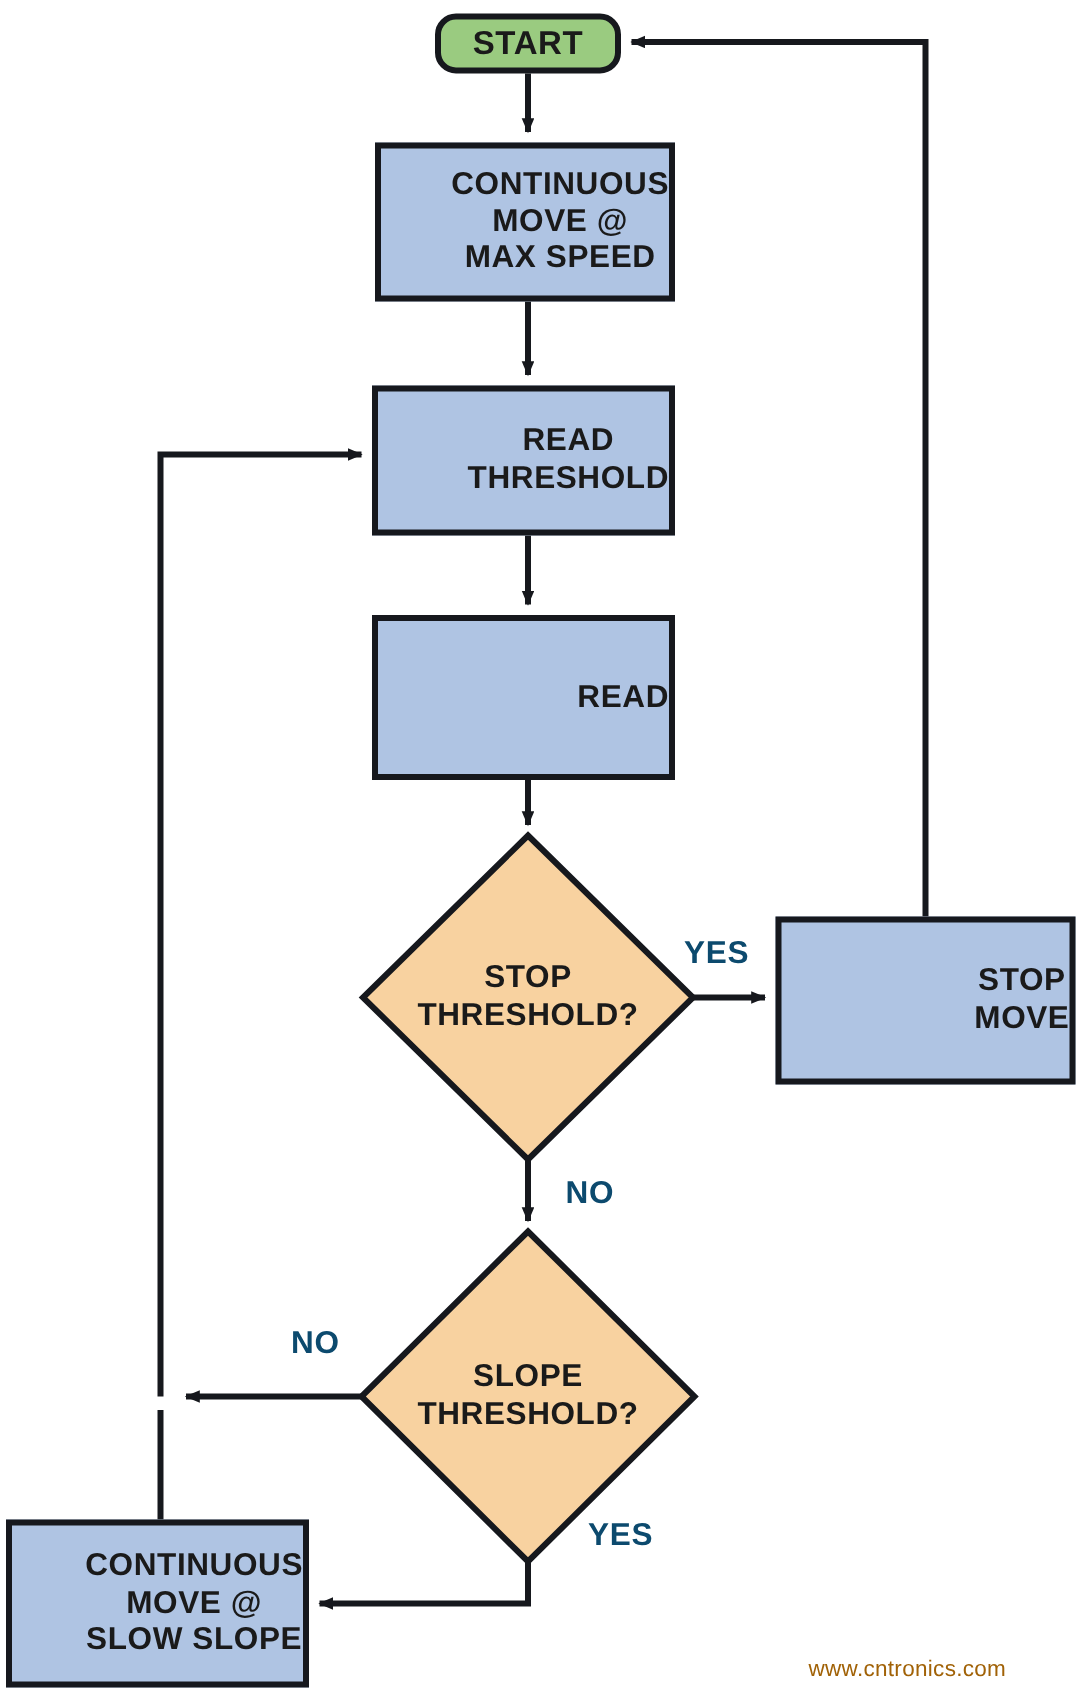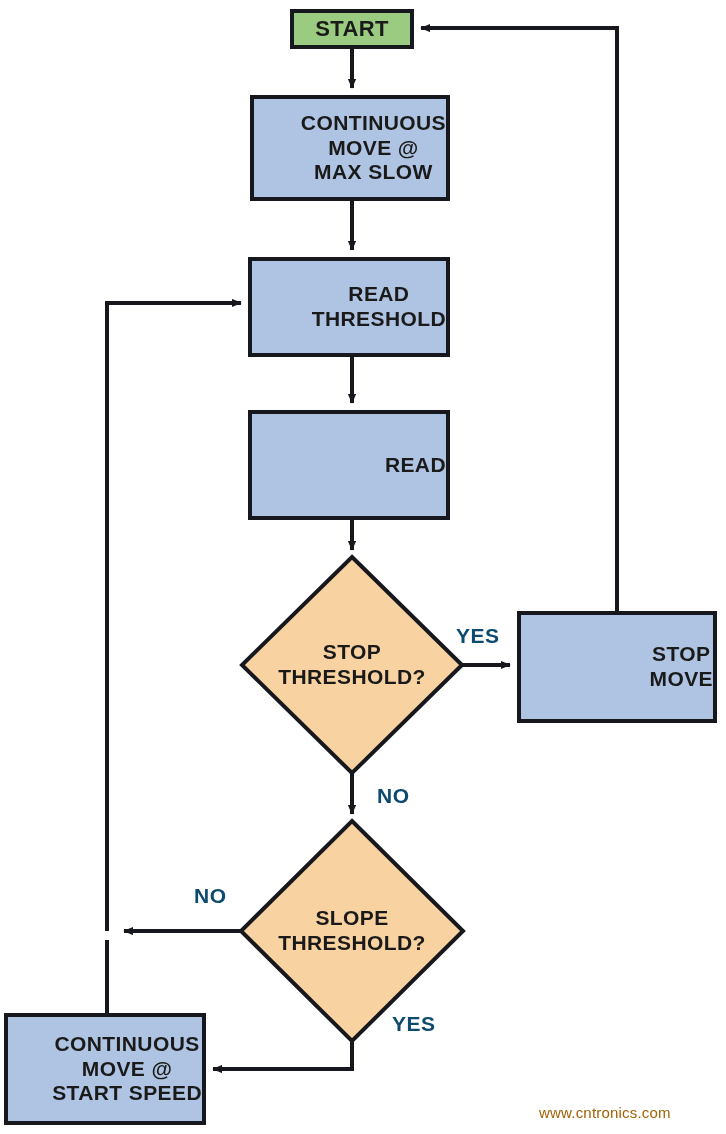--- a/index.html
+++ b/index.html
@@ -44,6 +44,7 @@
   .node-start {
     left: 290px; top: 9px; width: 124px; height: 40px;
     font-size: 22px;
+    border-radius: 14px;
   }
   .node-cmax {
     left: 250px; top: 95px; width: 200px; height: 106px;

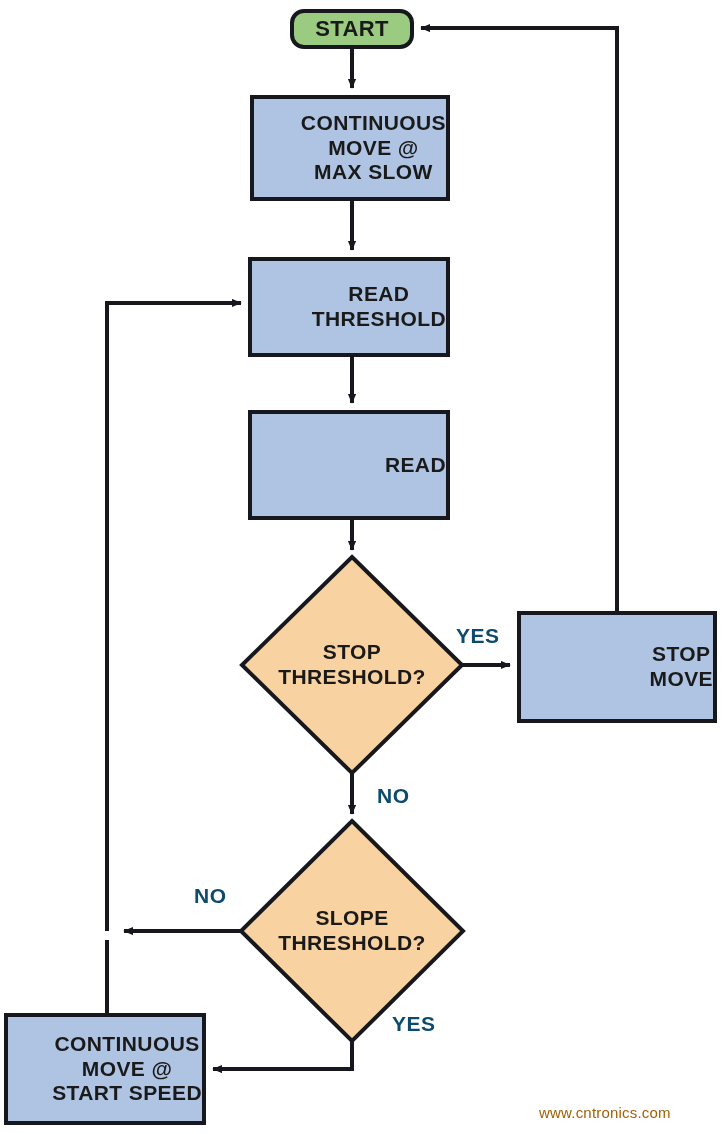--- a/index.html
+++ b/index.html
@@ -153,7 +153,7 @@
     <span>
       <span>CONTINUOUS</span><br>
       <span>MOVE @</span><br>
-      <span>MAX SLOW</span>
+      <span>MAX SPEED</span>
     </span>
   </div>
 

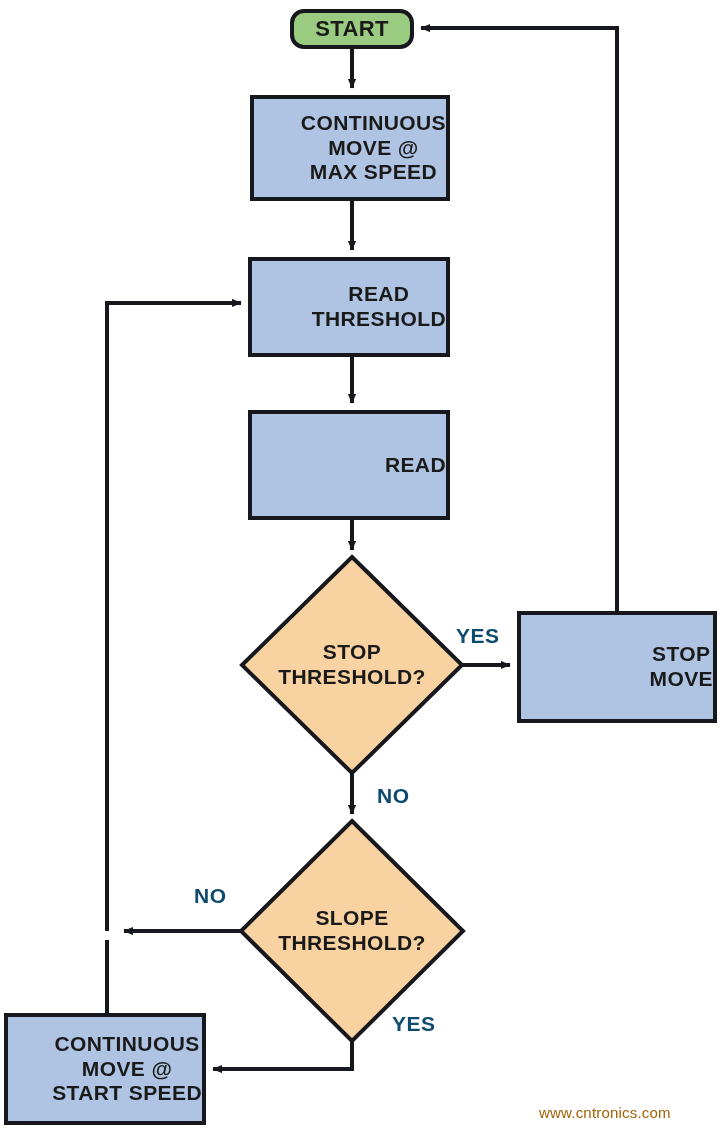--- a/index.html
+++ b/index.html
@@ -181,7 +181,7 @@
     <span>
       <span>CONTINUOUS</span><br>
       <span>MOVE @</span><br>
-      <span>START SPEED</span>
+      <span>SLOW SLOPE</span>
     </span>
   </div>
 

